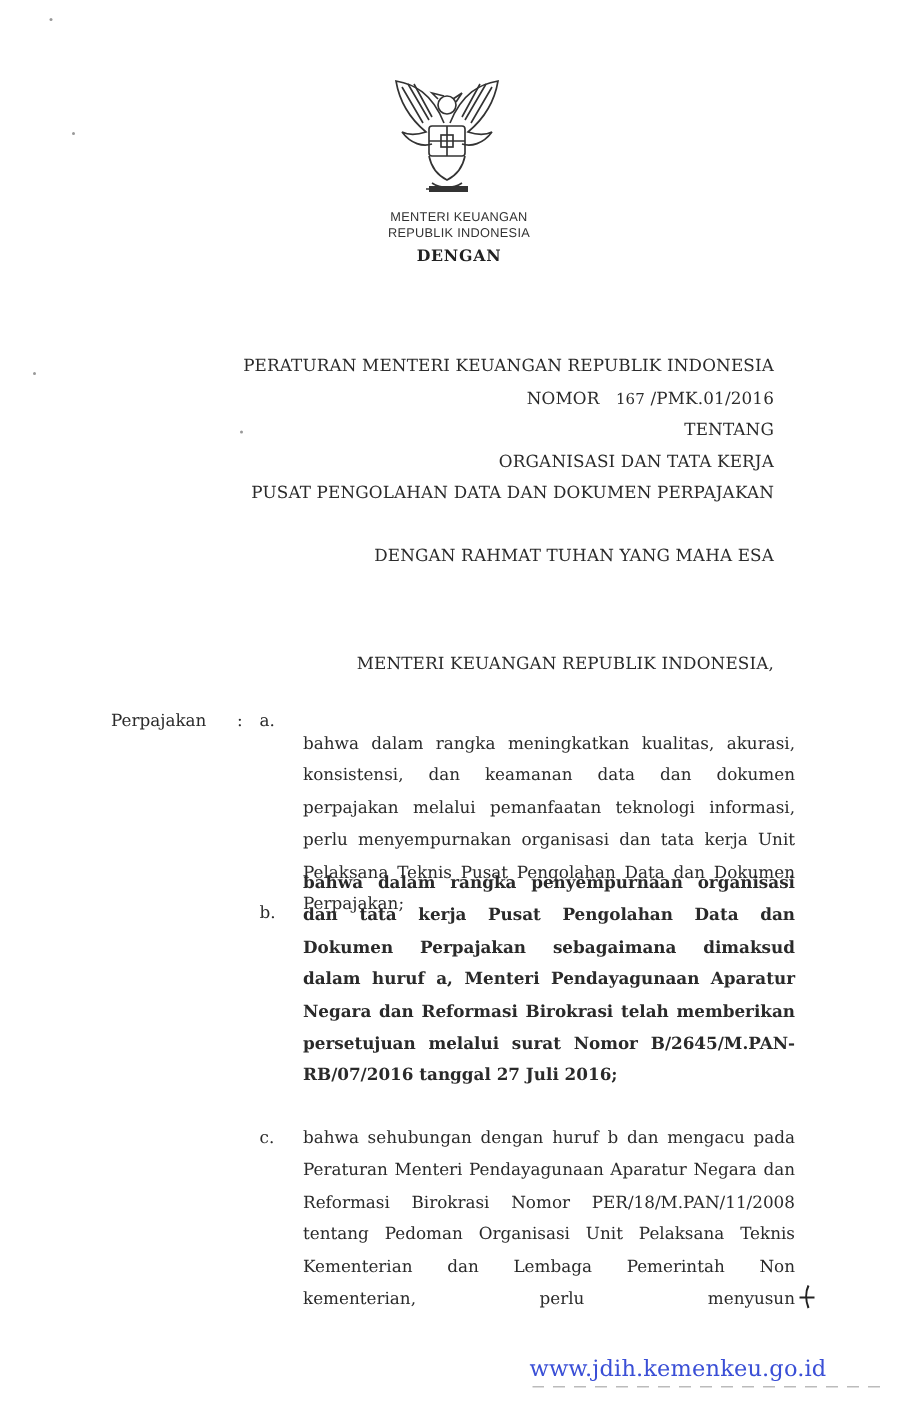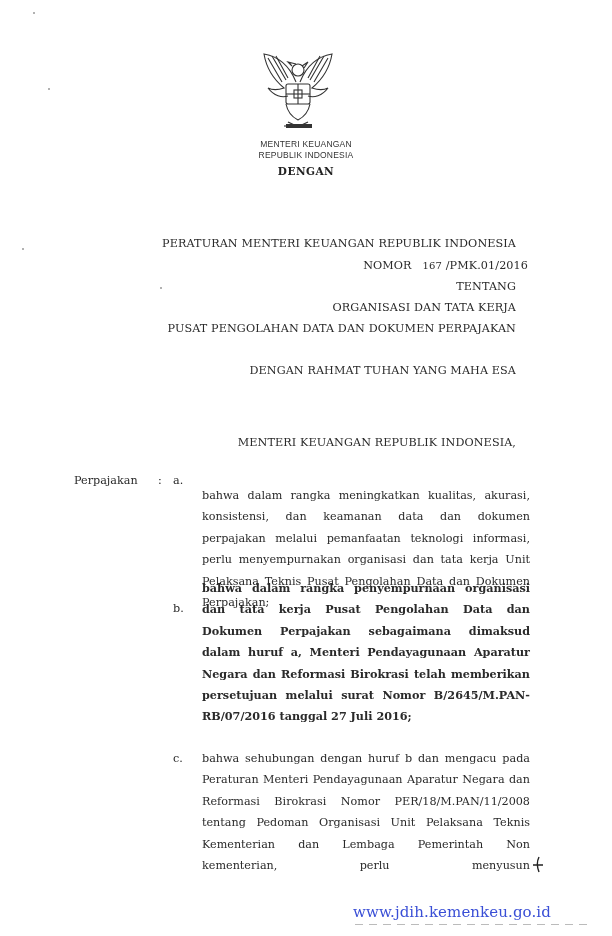--- a/index.html
+++ b/index.html
@@ -48,7 +48,7 @@
 <div class="abs salinan">DENGAN</div>
 
 <div class="abs title" style="top:237px;">PERATURAN MENTERI KEUANGAN REPUBLIK INDONESIA</div>
-<div class="abs title" style="top:259px;padding-left:12px;">
+<div class="abs title" style="top:259px;">
   <span>NOMOR</span>&nbsp;&nbsp;&nbsp;<span style="font-size:10px;">167</span>&nbsp;<span>/PMK.01/2016</span>
 </div>
 <div class="abs title" style="top:280px;">TENTANG</div>

